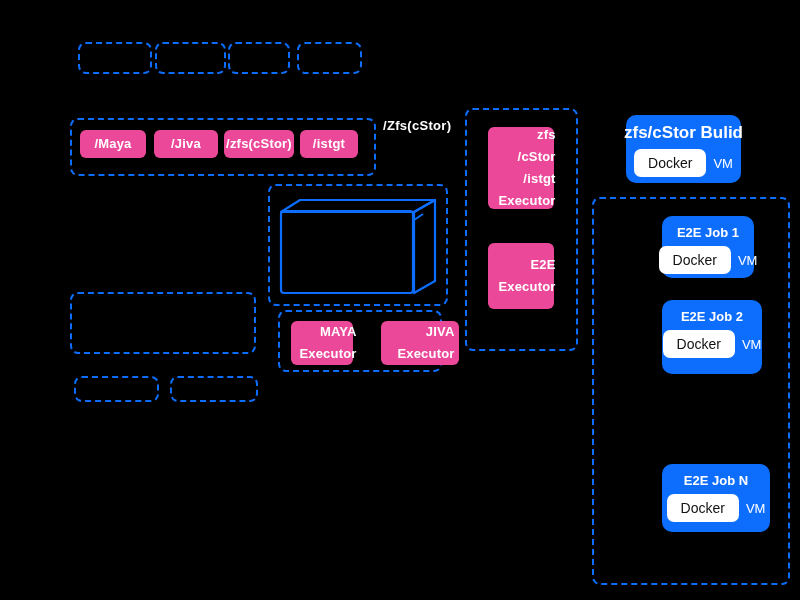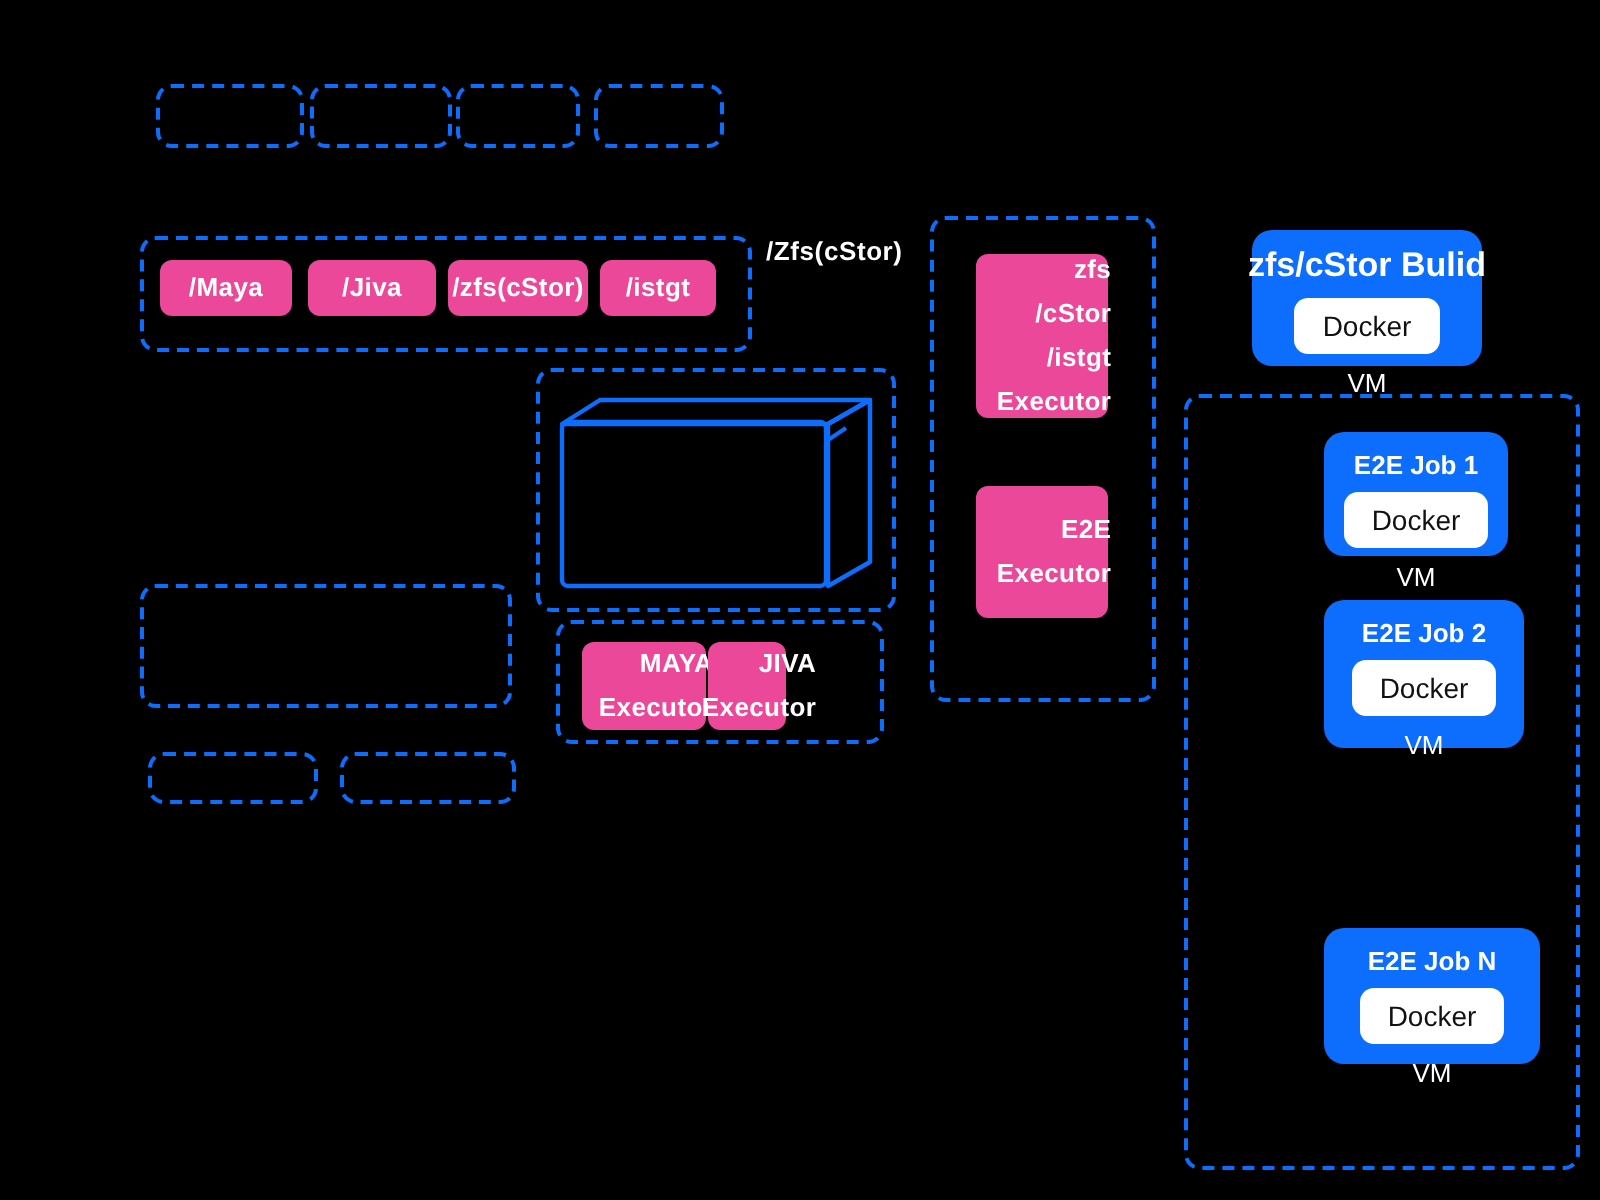--- a/index.html
+++ b/index.html
@@ -83,7 +83,6 @@
     width: 100%;
     justify-content: center;
     gap: 7px;
-    flex-direction: column;
   }
   .docker-box {
     background: #ffffff;

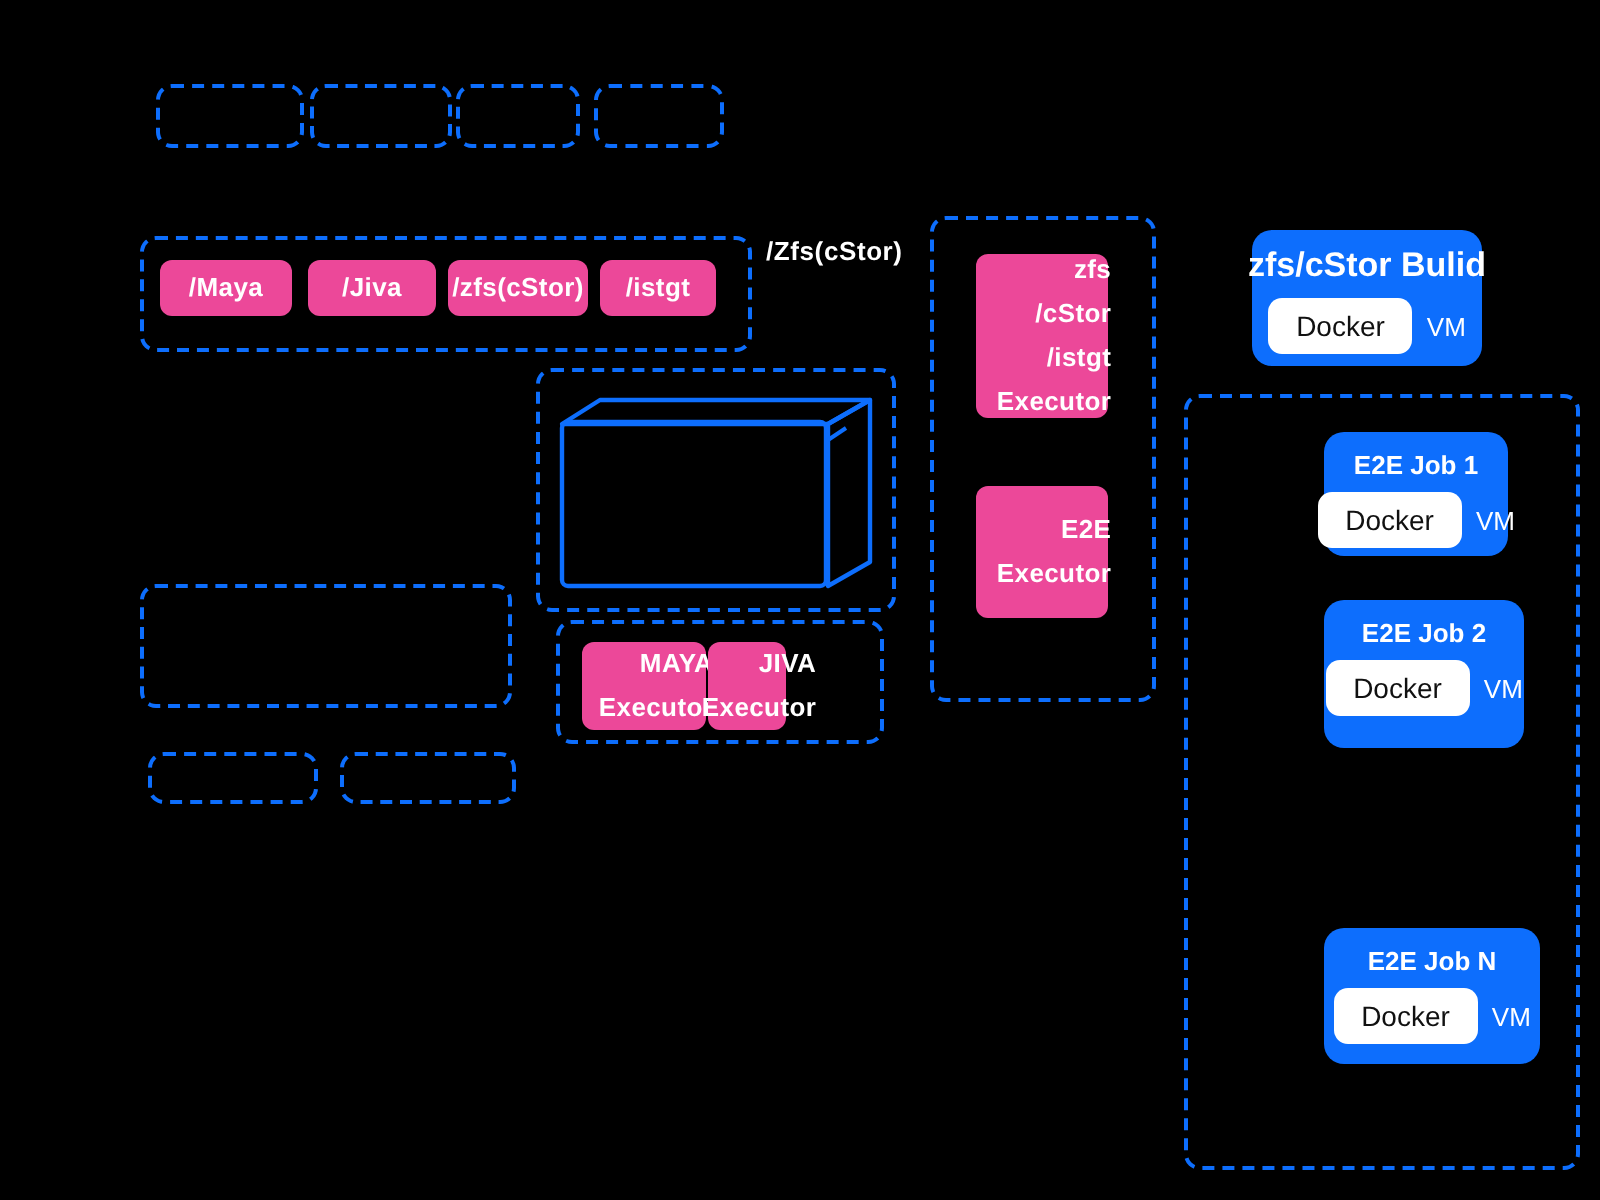--- a/index.html
+++ b/index.html
@@ -159,7 +159,7 @@
 
   <div class="chip multiline" style="left:291px; top:321px; width:62px; height:44px;">MAYA
 Executor</div>
-  <div class="chip multiline" style="left:354px; top:321px; width:39px; height:44px;">JIVA
+  <div class="chip multiline" style="left:381px; top:321px; width:78px; height:44px;">JIVA
 Executor</div>
 
   <div class="dashed-box" style="left:465px; top:108px; width:113px; height:243px;"></div>

